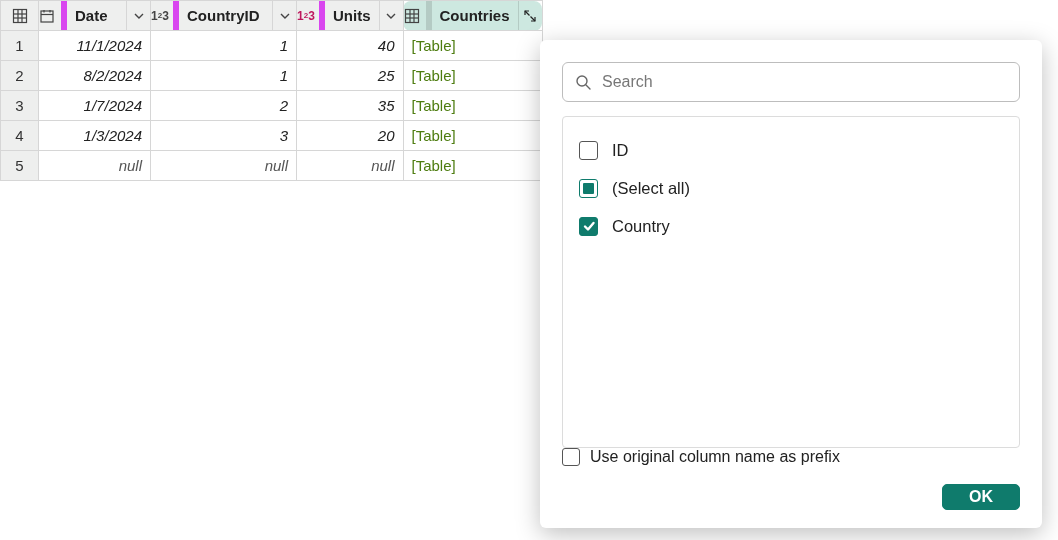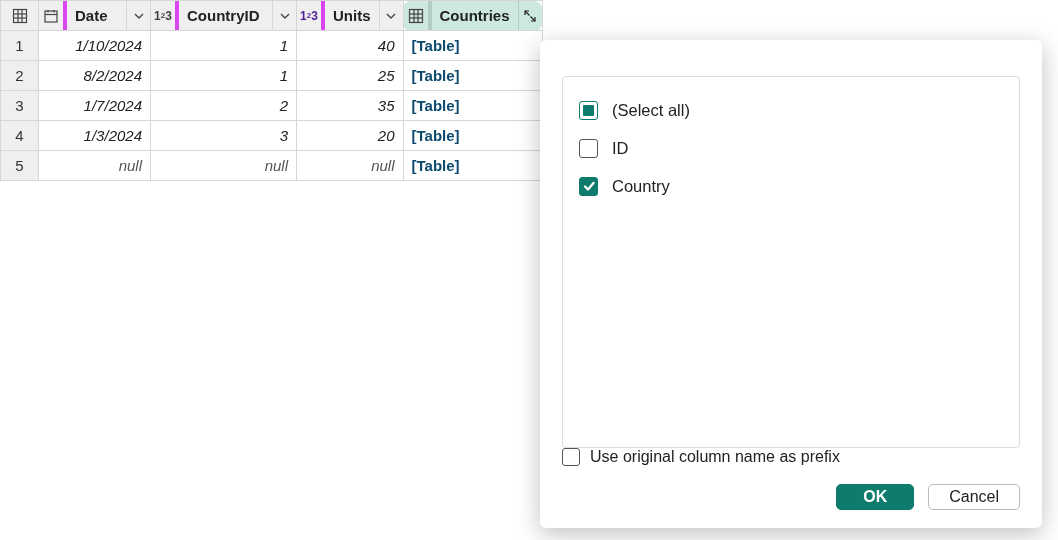--- a/index.html
+++ b/index.html
@@ -44,10 +44,10 @@
     .type-cell {
       display: flex;
       align-items: center;
-      justify-content: center;
+      justify-content: flex-start;
       width: 28px;
       height: 100%;
-      border-right: 4px solid #d946ef;
+      border-right: 6px solid #d946ef;
     }
     .label-cell {
       flex: 1;

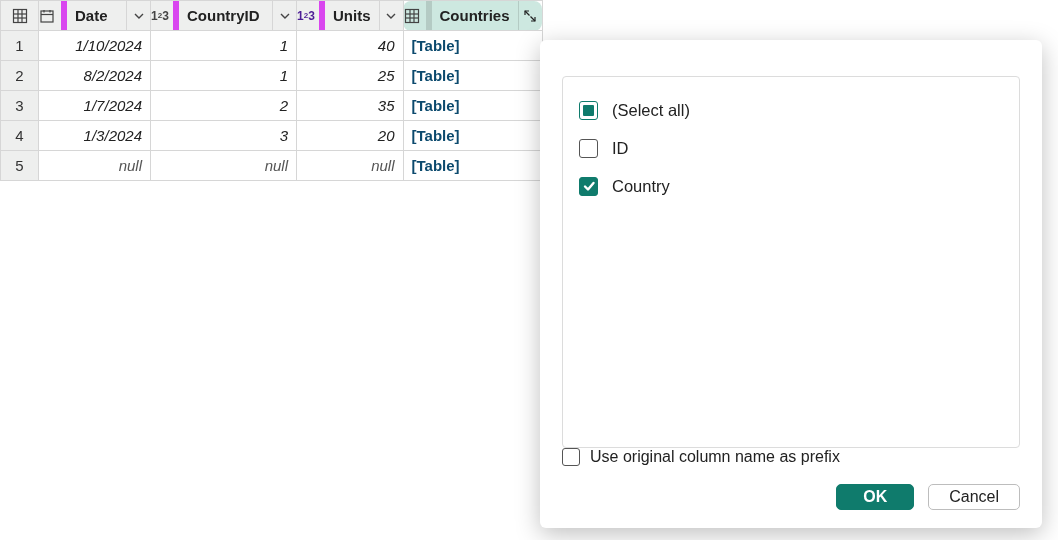--- a/index.html
+++ b/index.html
@@ -250,7 +250,7 @@
 
       <div class="th col-units">
         <div class="th-inner">
-          <span class="type-cell" style="font-size:12px; color:#4c1d95;">1<sup style="font-size:8px;">2</sup>3</span>
+          <span class="type-cell" style="font-size:12px; color:#be185d;">1<sup style="font-size:8px;">2</sup>3</span>
           <span class="label-cell">Units</span>
           <span class="filter-cell">
             <svg width="10" height="10" viewBox="0 0 10 10">

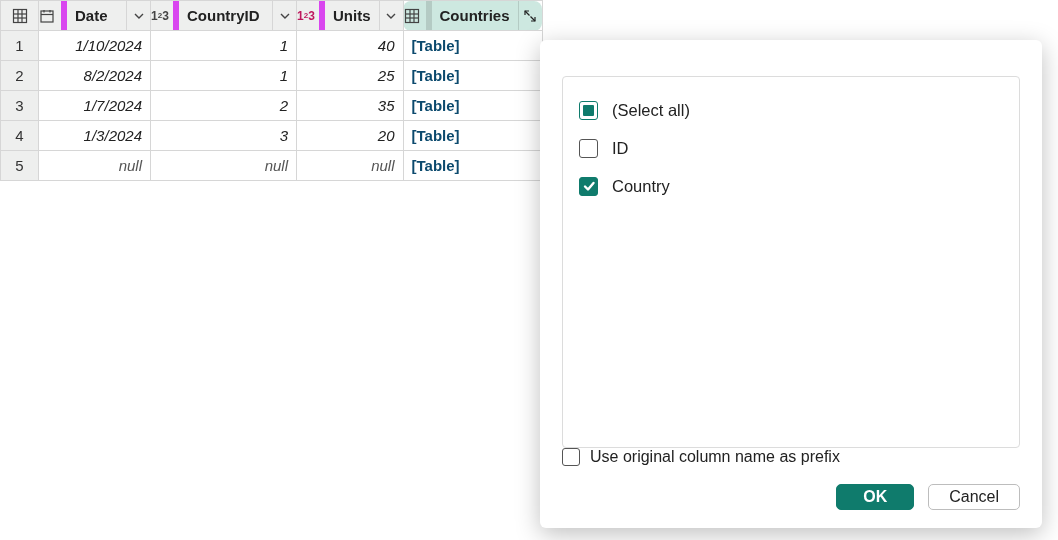--- a/index.html
+++ b/index.html
@@ -288,7 +288,7 @@
   <div class="tbody">
     <div class="tr">
       <div class="td rownum">1</div>
-      <div class="td right italic">1/10/2024</div>
+      <div class="td right italic">11/1/2024</div>
       <div class="td right italic">1</div>
       <div class="td right italic">40</div>
       <div class="td tablelink">[Table]</div>

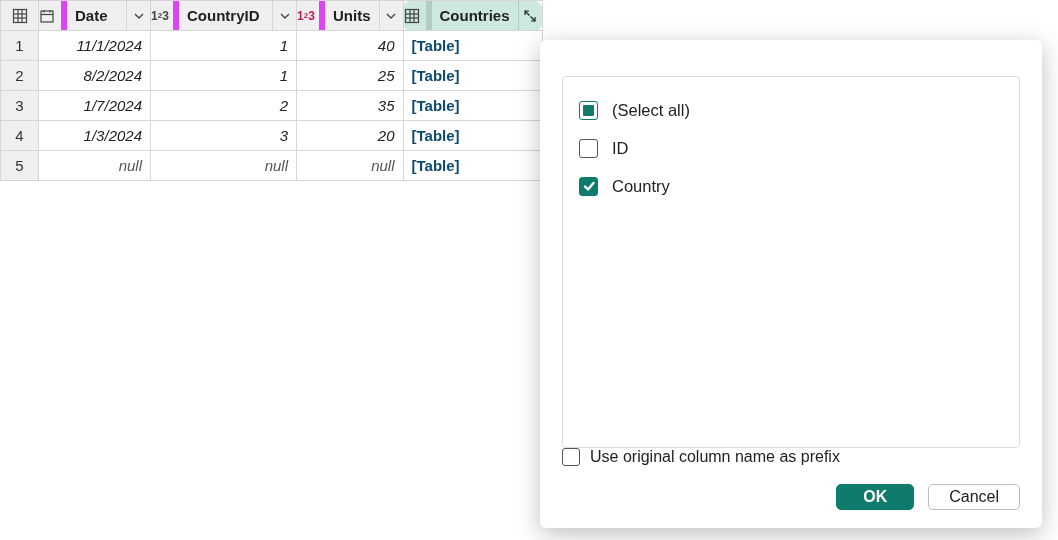--- a/index.html
+++ b/index.html
@@ -81,7 +81,7 @@
     .col-countries { width: 136px; }
     .right { text-align: right; }
     .italic { font-style: italic; }
-    .tablelink { color: #0c4a6e; font-weight: bold; }
+    .tablelink { color: #4d7c0f; }
     .null { font-style: italic; color: #555; }
     .th.active {
       background: #cde8e0;

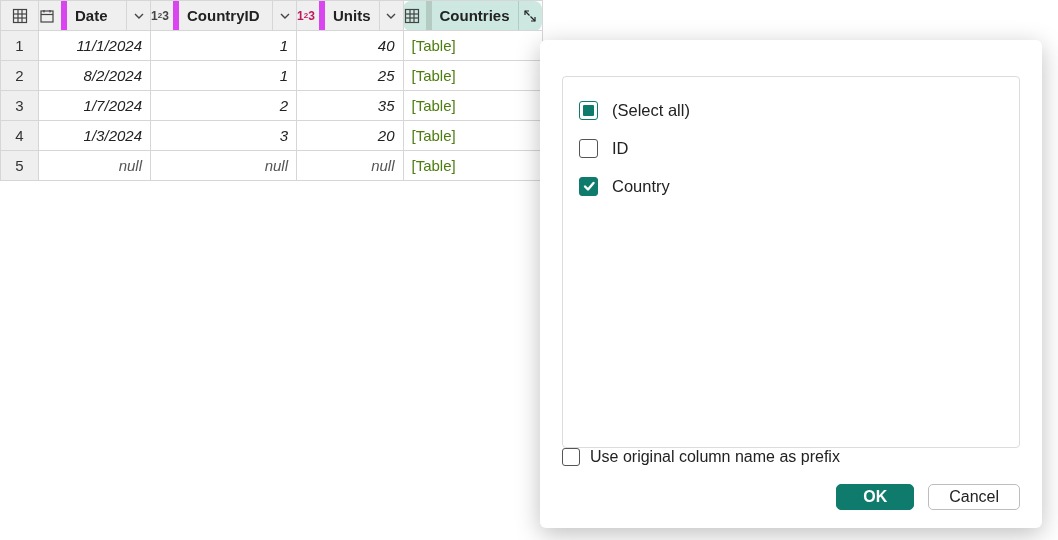--- a/index.html
+++ b/index.html
@@ -325,6 +325,15 @@
 </div>
 
 <div class="popup">
+  <div class="search-box">
+    <span>
+      <svg width="17" height="17" viewBox="0 0 17 17">
+          <circle cx="7" cy="7" r="5" fill="none" stroke="#666" stroke-width="1.4"></circle>
+          <line x1="11" y1="11" x2="15" y2="15" stroke="#666" stroke-width="1.4" stroke-linecap="round"></line>
+        </svg>
+    </span>
+    <input type="text" placeholder="Search" style="">
+  </div>
 
   <div class="list-box">
     <div class="opt">

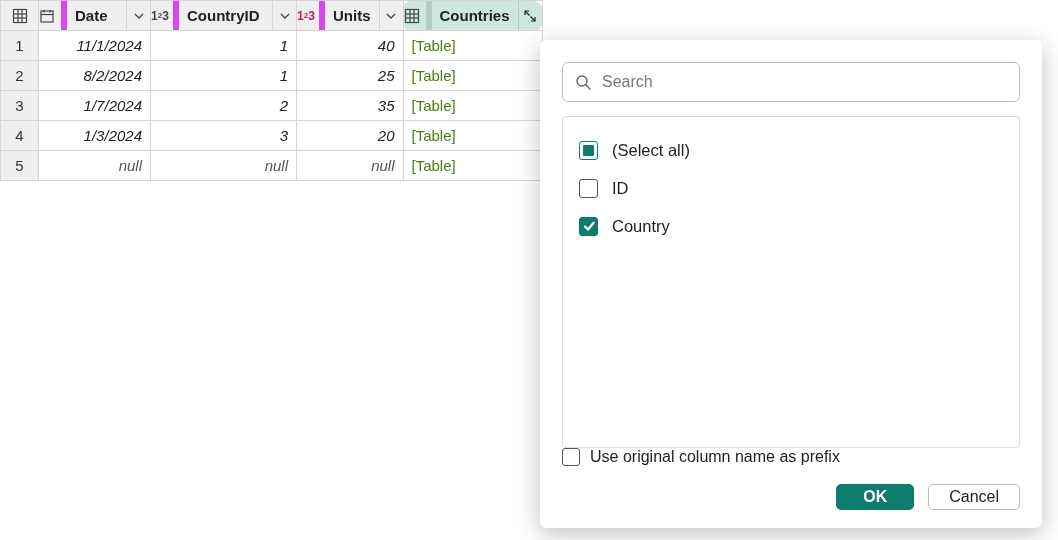--- a/index.html
+++ b/index.html
@@ -337,14 +337,14 @@
 
   <div class="list-box">
     <div class="opt">
+      <span class="chk"></span>
+      <span>ID</span>
+    </div>
+    <div class="opt">
       <span class="chk indeterminate">
           <span class="inner-square"></span>
         </span>
       <span>(Select all)</span>
-    </div>
-    <div class="opt">
-      <span class="chk"></span>
-      <span>ID</span>
     </div>
     <div class="opt">
       <span class="chk checked">

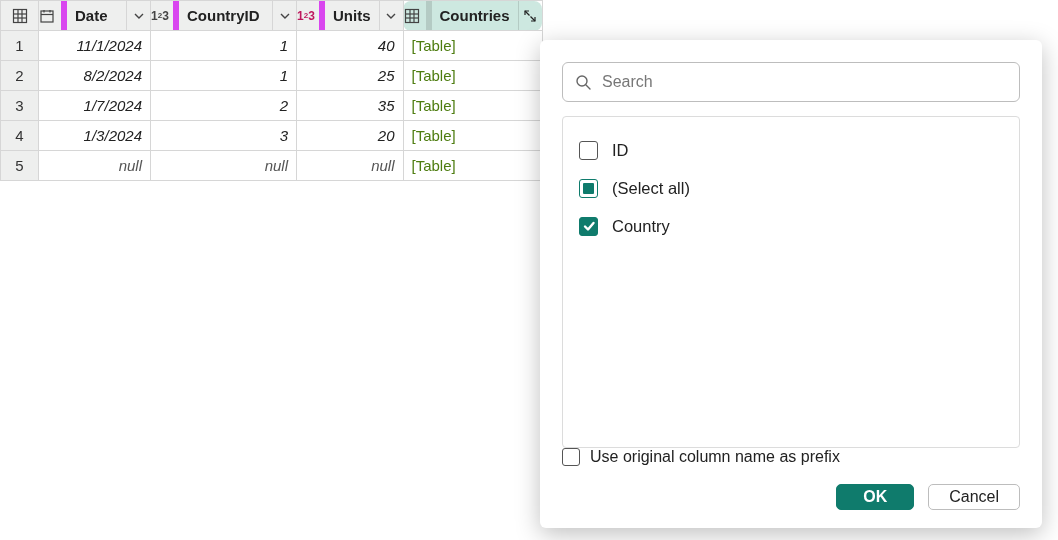--- a/index.html
+++ b/index.html
@@ -363,7 +363,6 @@
 
   <div class="btn-row">
     <div class="btn primary">OK</div>
-    <div class="btn secondary">Cancel</div>
   </div>
 </div>
 

